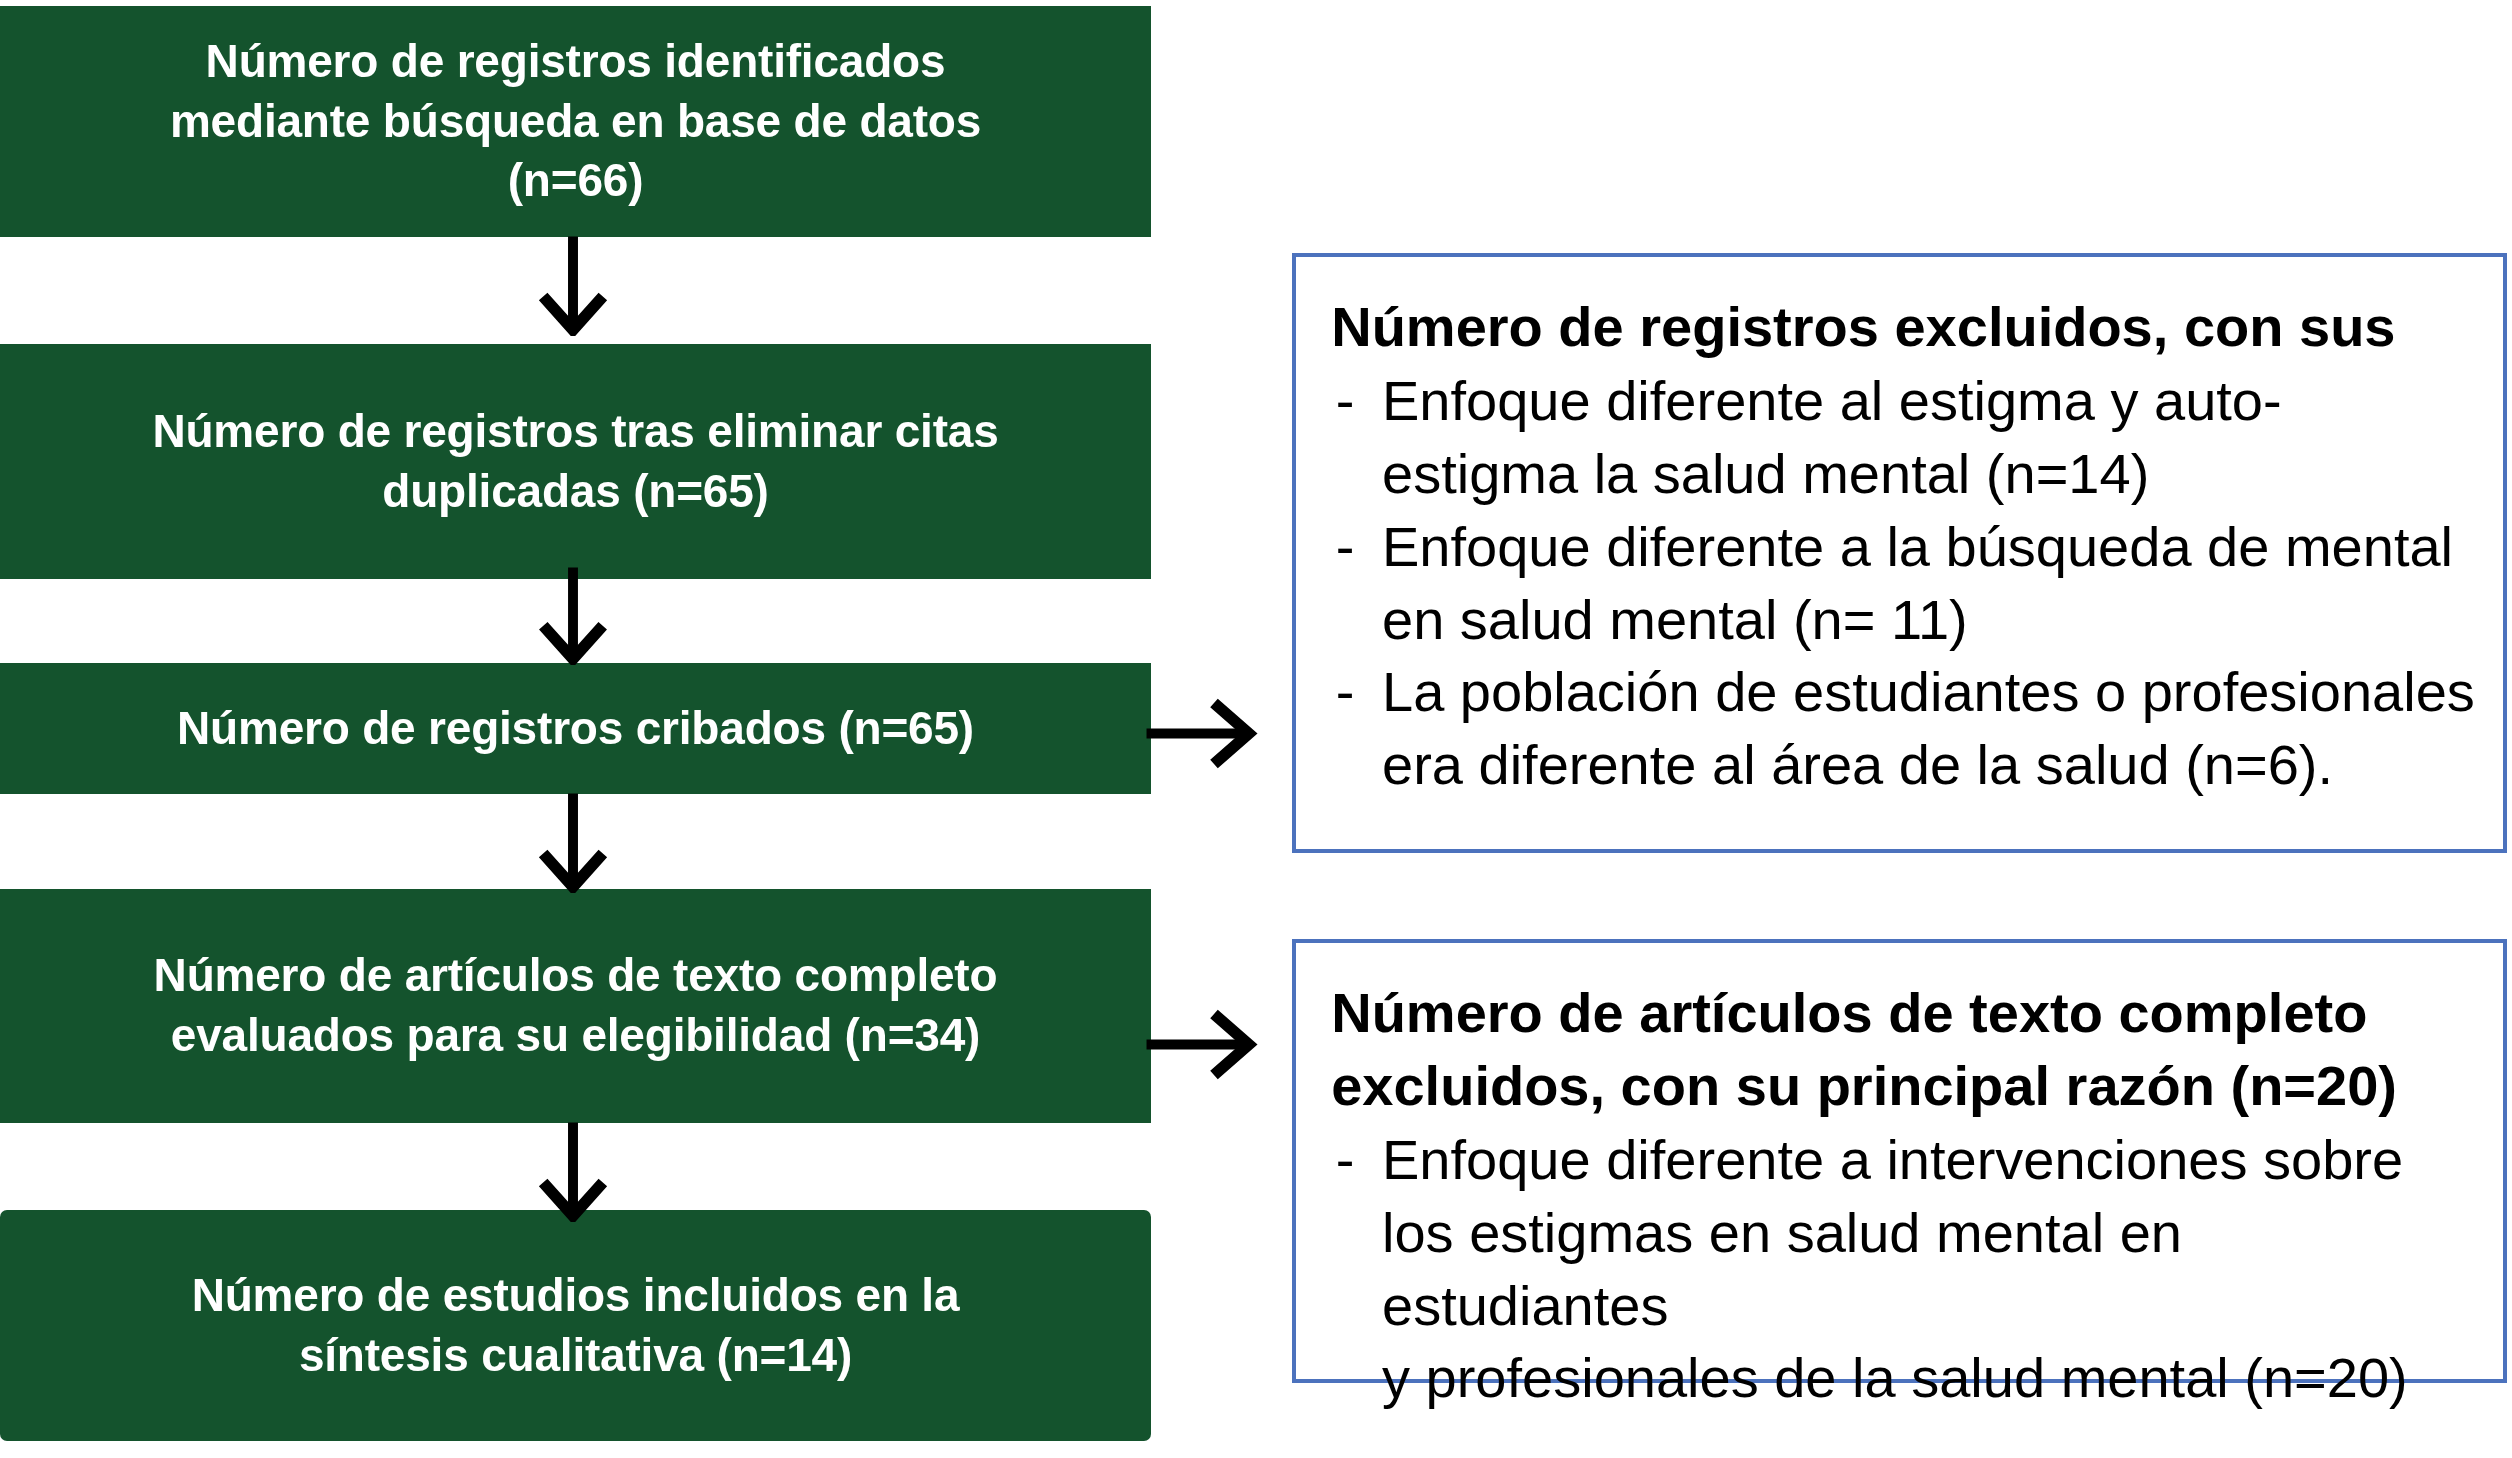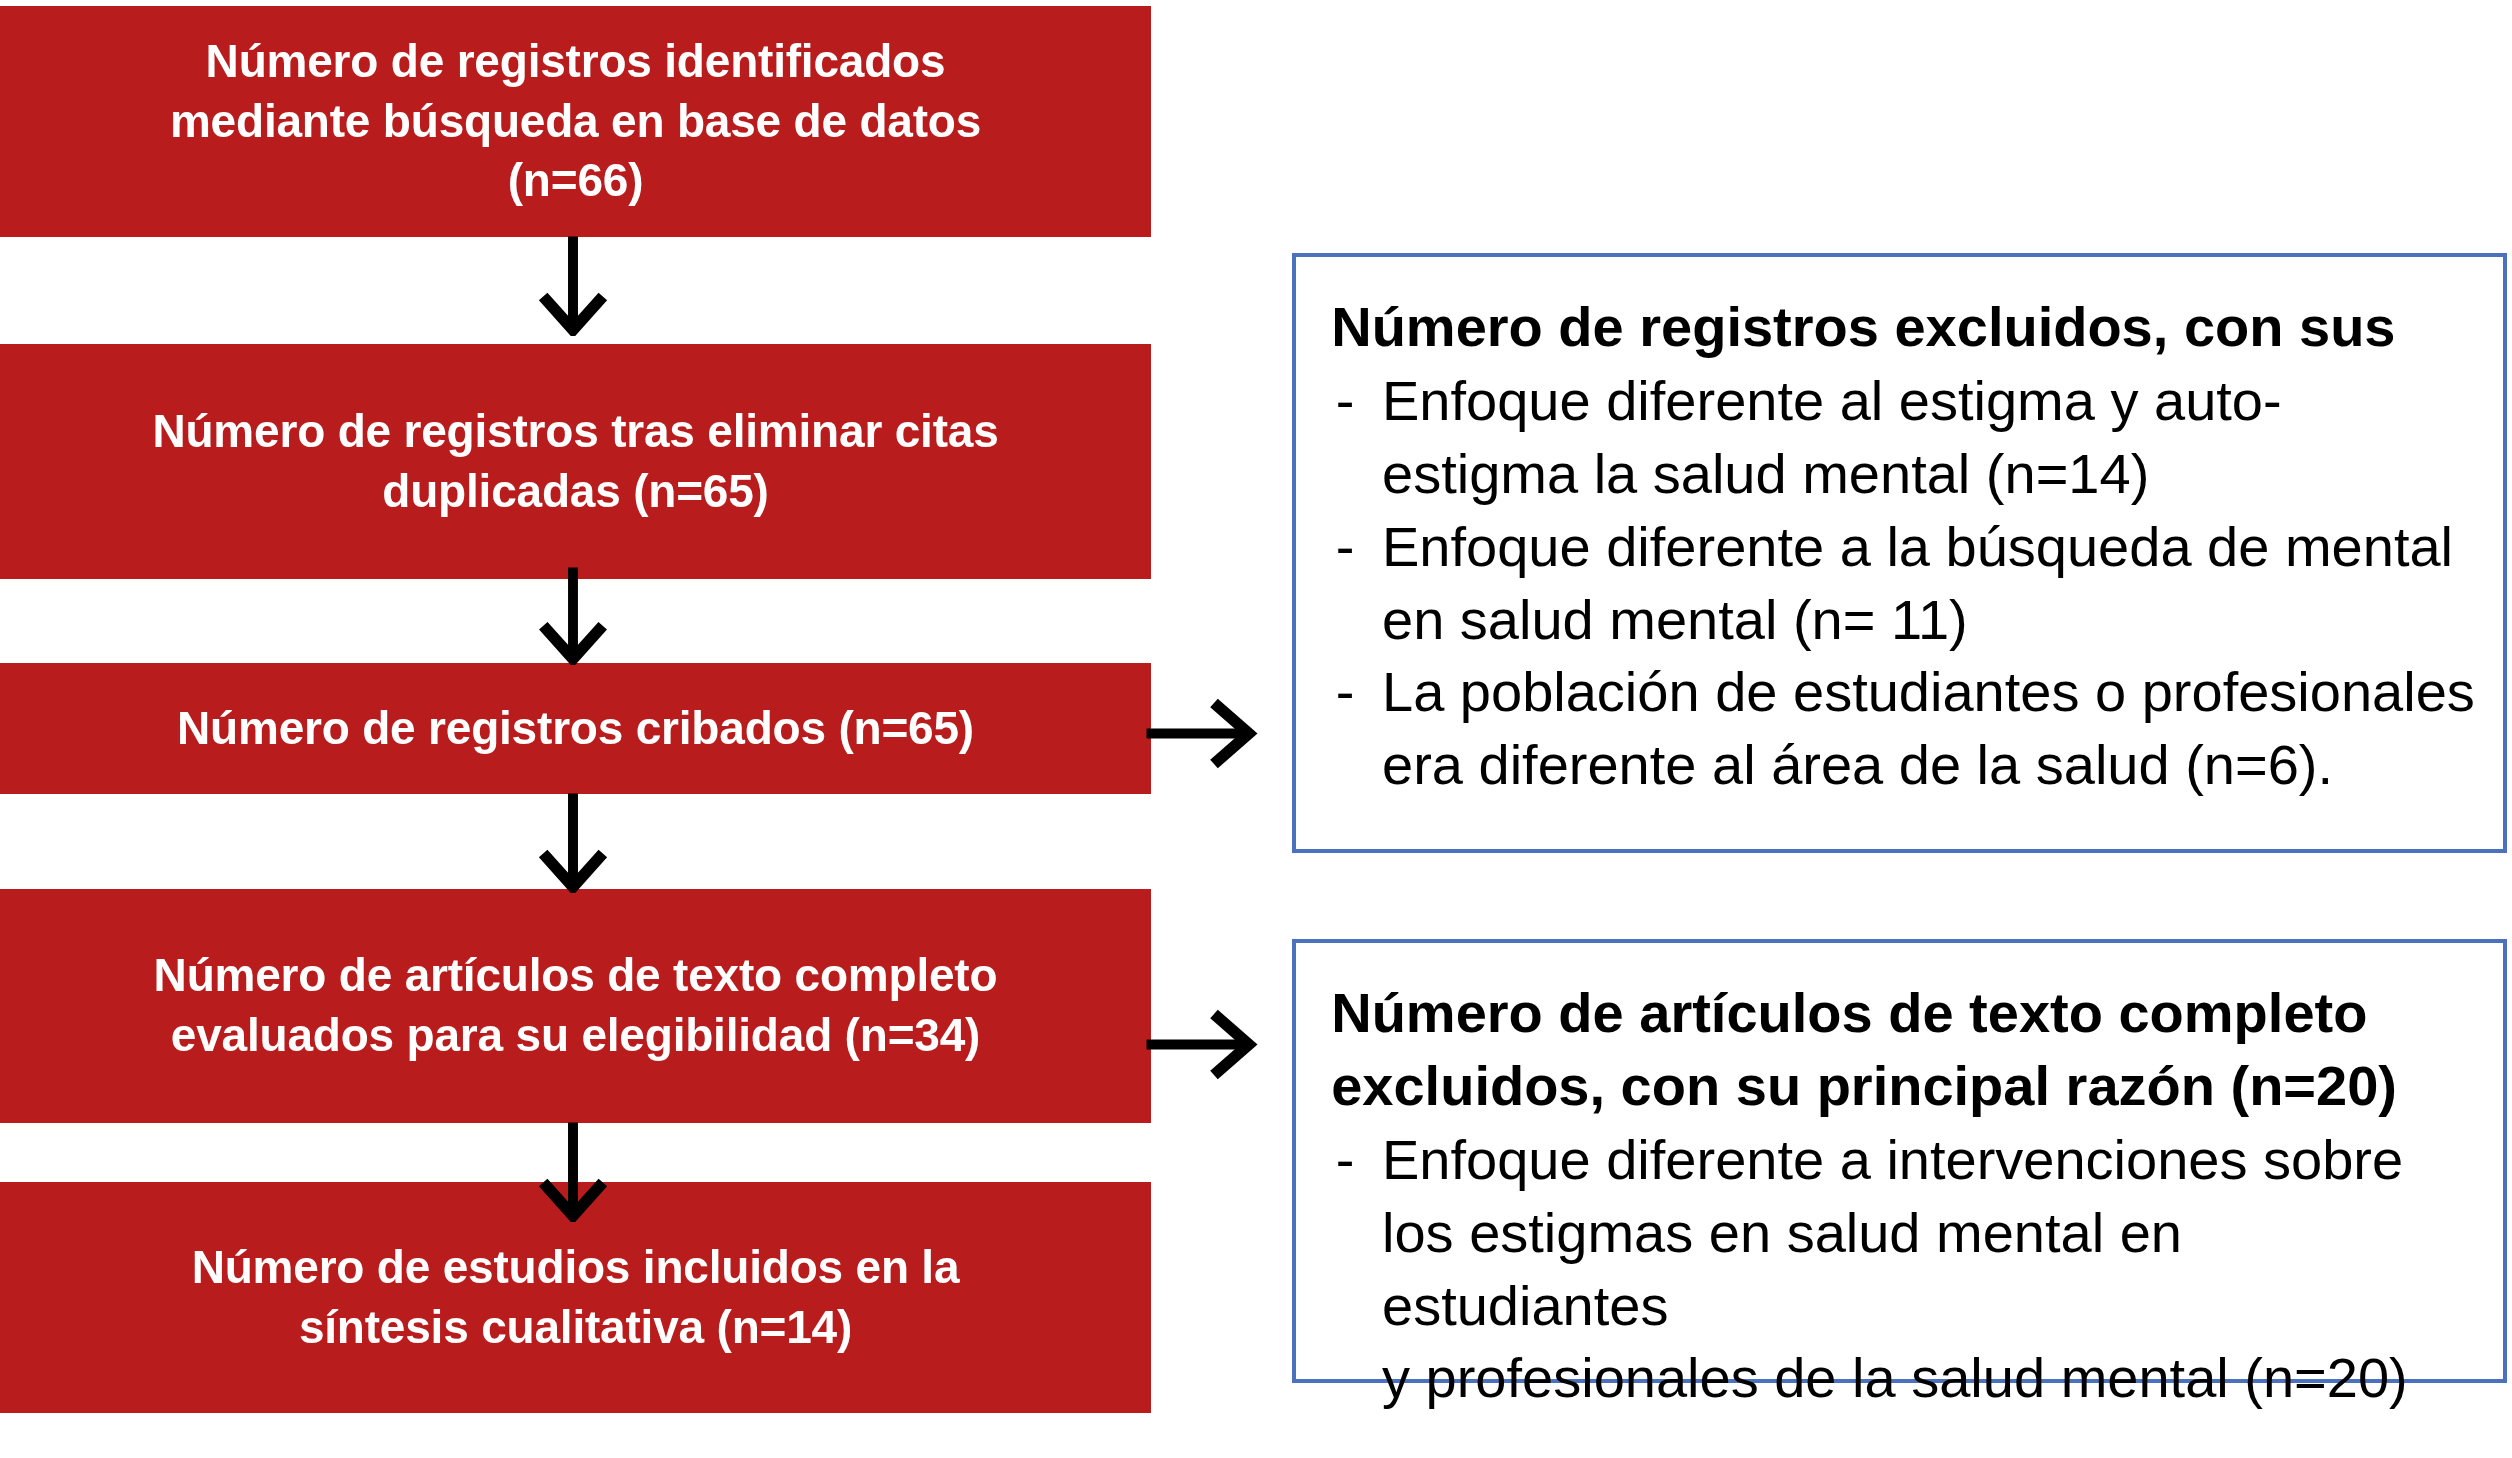--- a/index.html
+++ b/index.html
@@ -24,7 +24,7 @@
   
   .flow-box {
     position: absolute;
-    background: #b91c1c;
+    background: #14532d;
     color: #ffffff;
     display: flex;
     align-items: center;

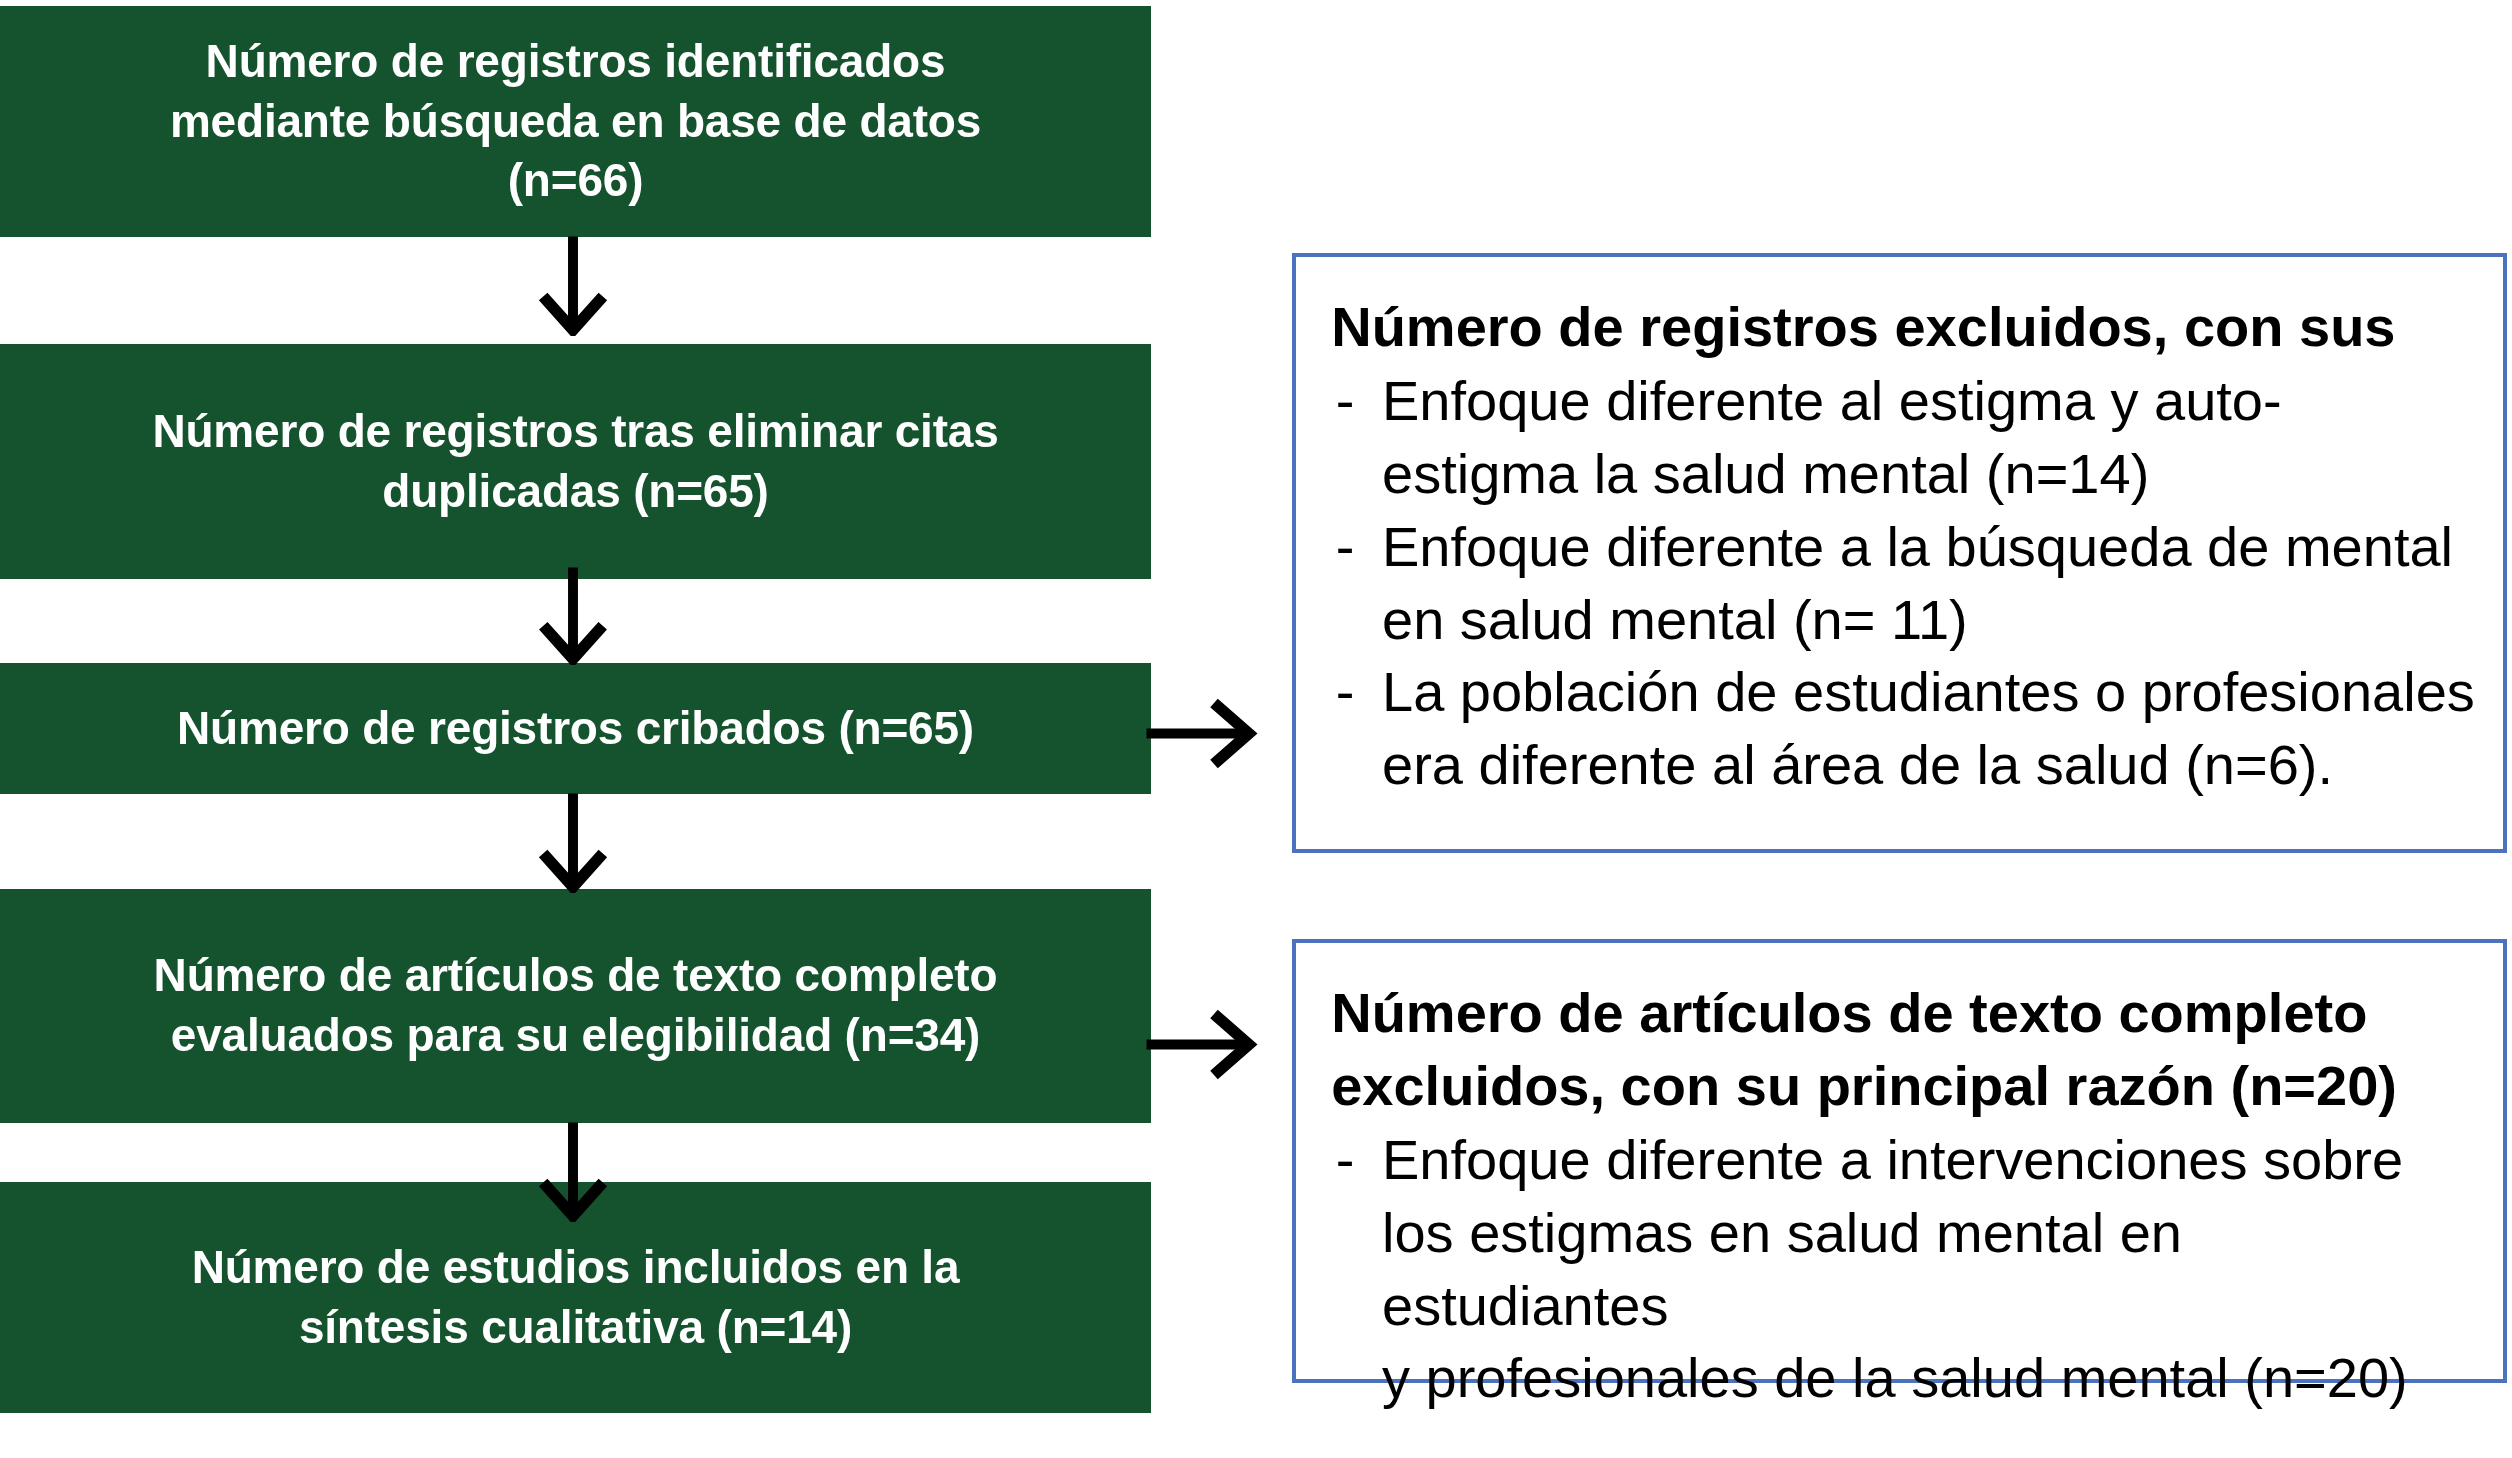--- a/index.html
+++ b/index.html
@@ -43,7 +43,7 @@
   #box-duplicados    { left: 0px;  top: 344px;  width: 1151px; height: 235px; }
   #box-cribados      { left: 0px;  top: 663px;  width: 1151px; height: 131px; }
   #box-elegibilidad  { left: 0px;  top: 889px; width: 1151px; height: 234px; }
-  #box-sintesis      { left: 0px;  top: 1182px; width: 1151px; height: 231px; }
+  #box-sintesis      { left: 0px;  top: 1210px; width: 1151px; height: 231px; border-radius: 7px; }
 
   
   .exclusion-box {

